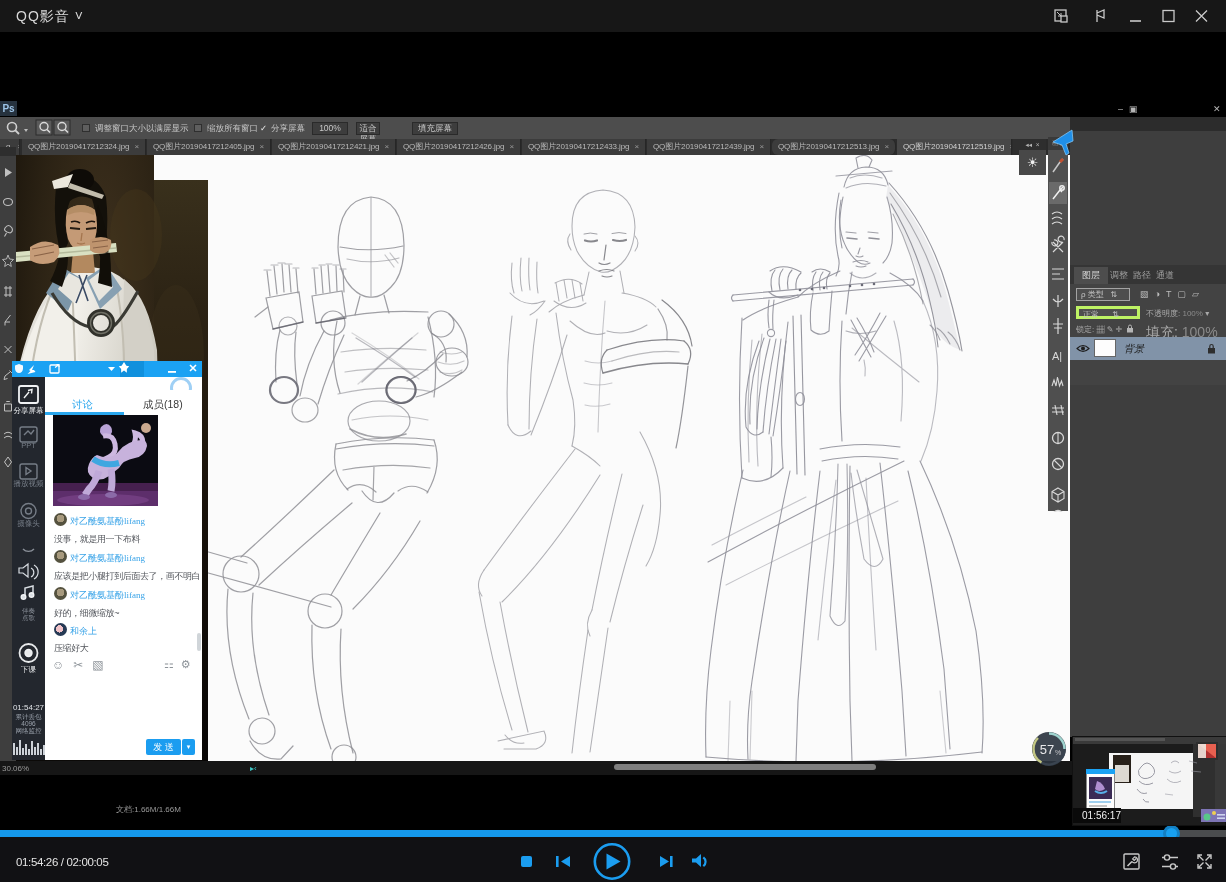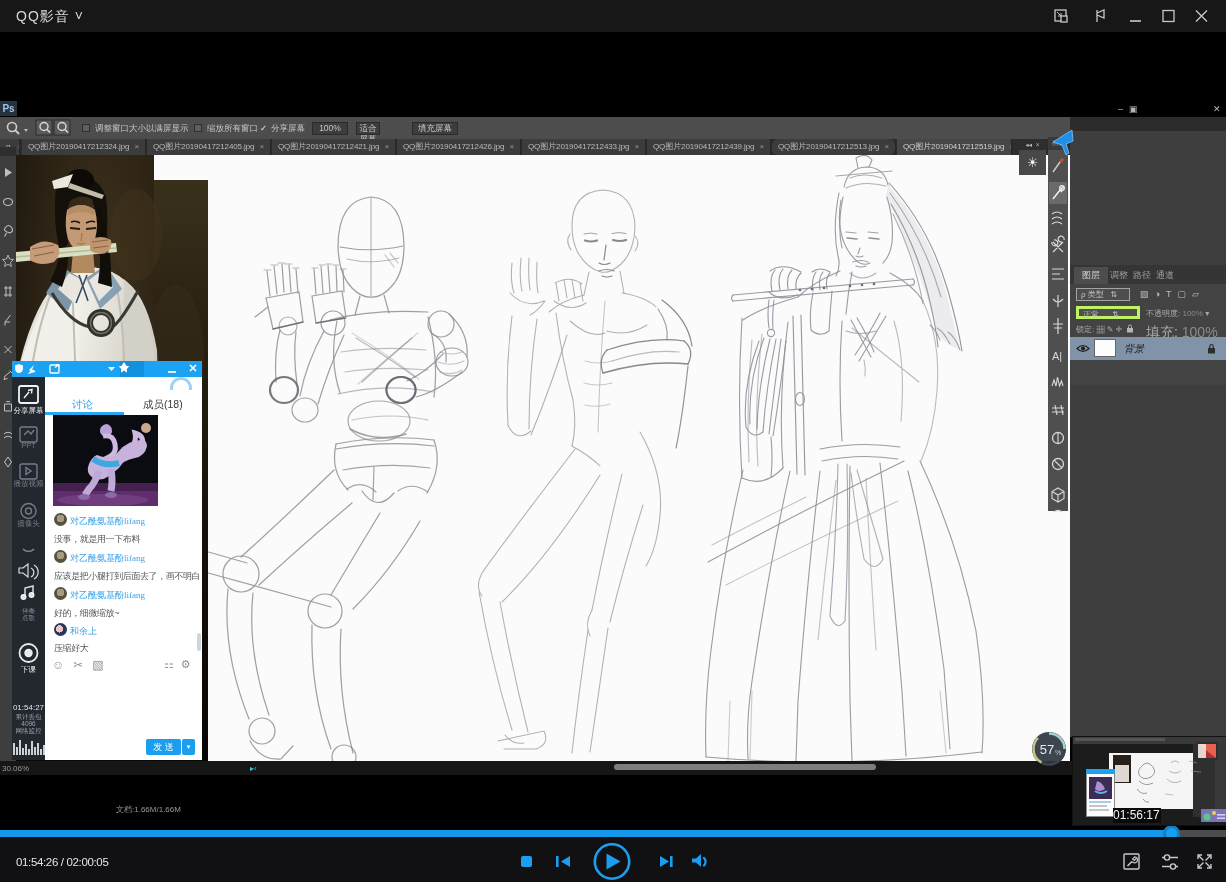--- a/index.html
+++ b/index.html
@@ -589,7 +589,7 @@
         <rect x="16" y="5" width="8" height="1.6" fill="#cfd4ef"></rect>
         <rect x="16" y="8.4" width="8" height="1.6" fill="#cfd4ef"></rect>
       </svg>
-    <div style="position:absolute;left:0px;top:71px;width:48px;height:15px;background:#0a0a0a;color:#f2f2f2;font-size:12px;line-height:15px;text-align:left;margin-left:40px;">01:56:17</div>
+    <div style="position:absolute;left:0px;top:71px;width:48px;height:15px;background:#0a0a0a;color:#f2f2f2;font-size:10px;line-height:15px;text-align:right;">01:56:17</div>
   </div>
 
   <div class="abs" id="titlebar"></div>

